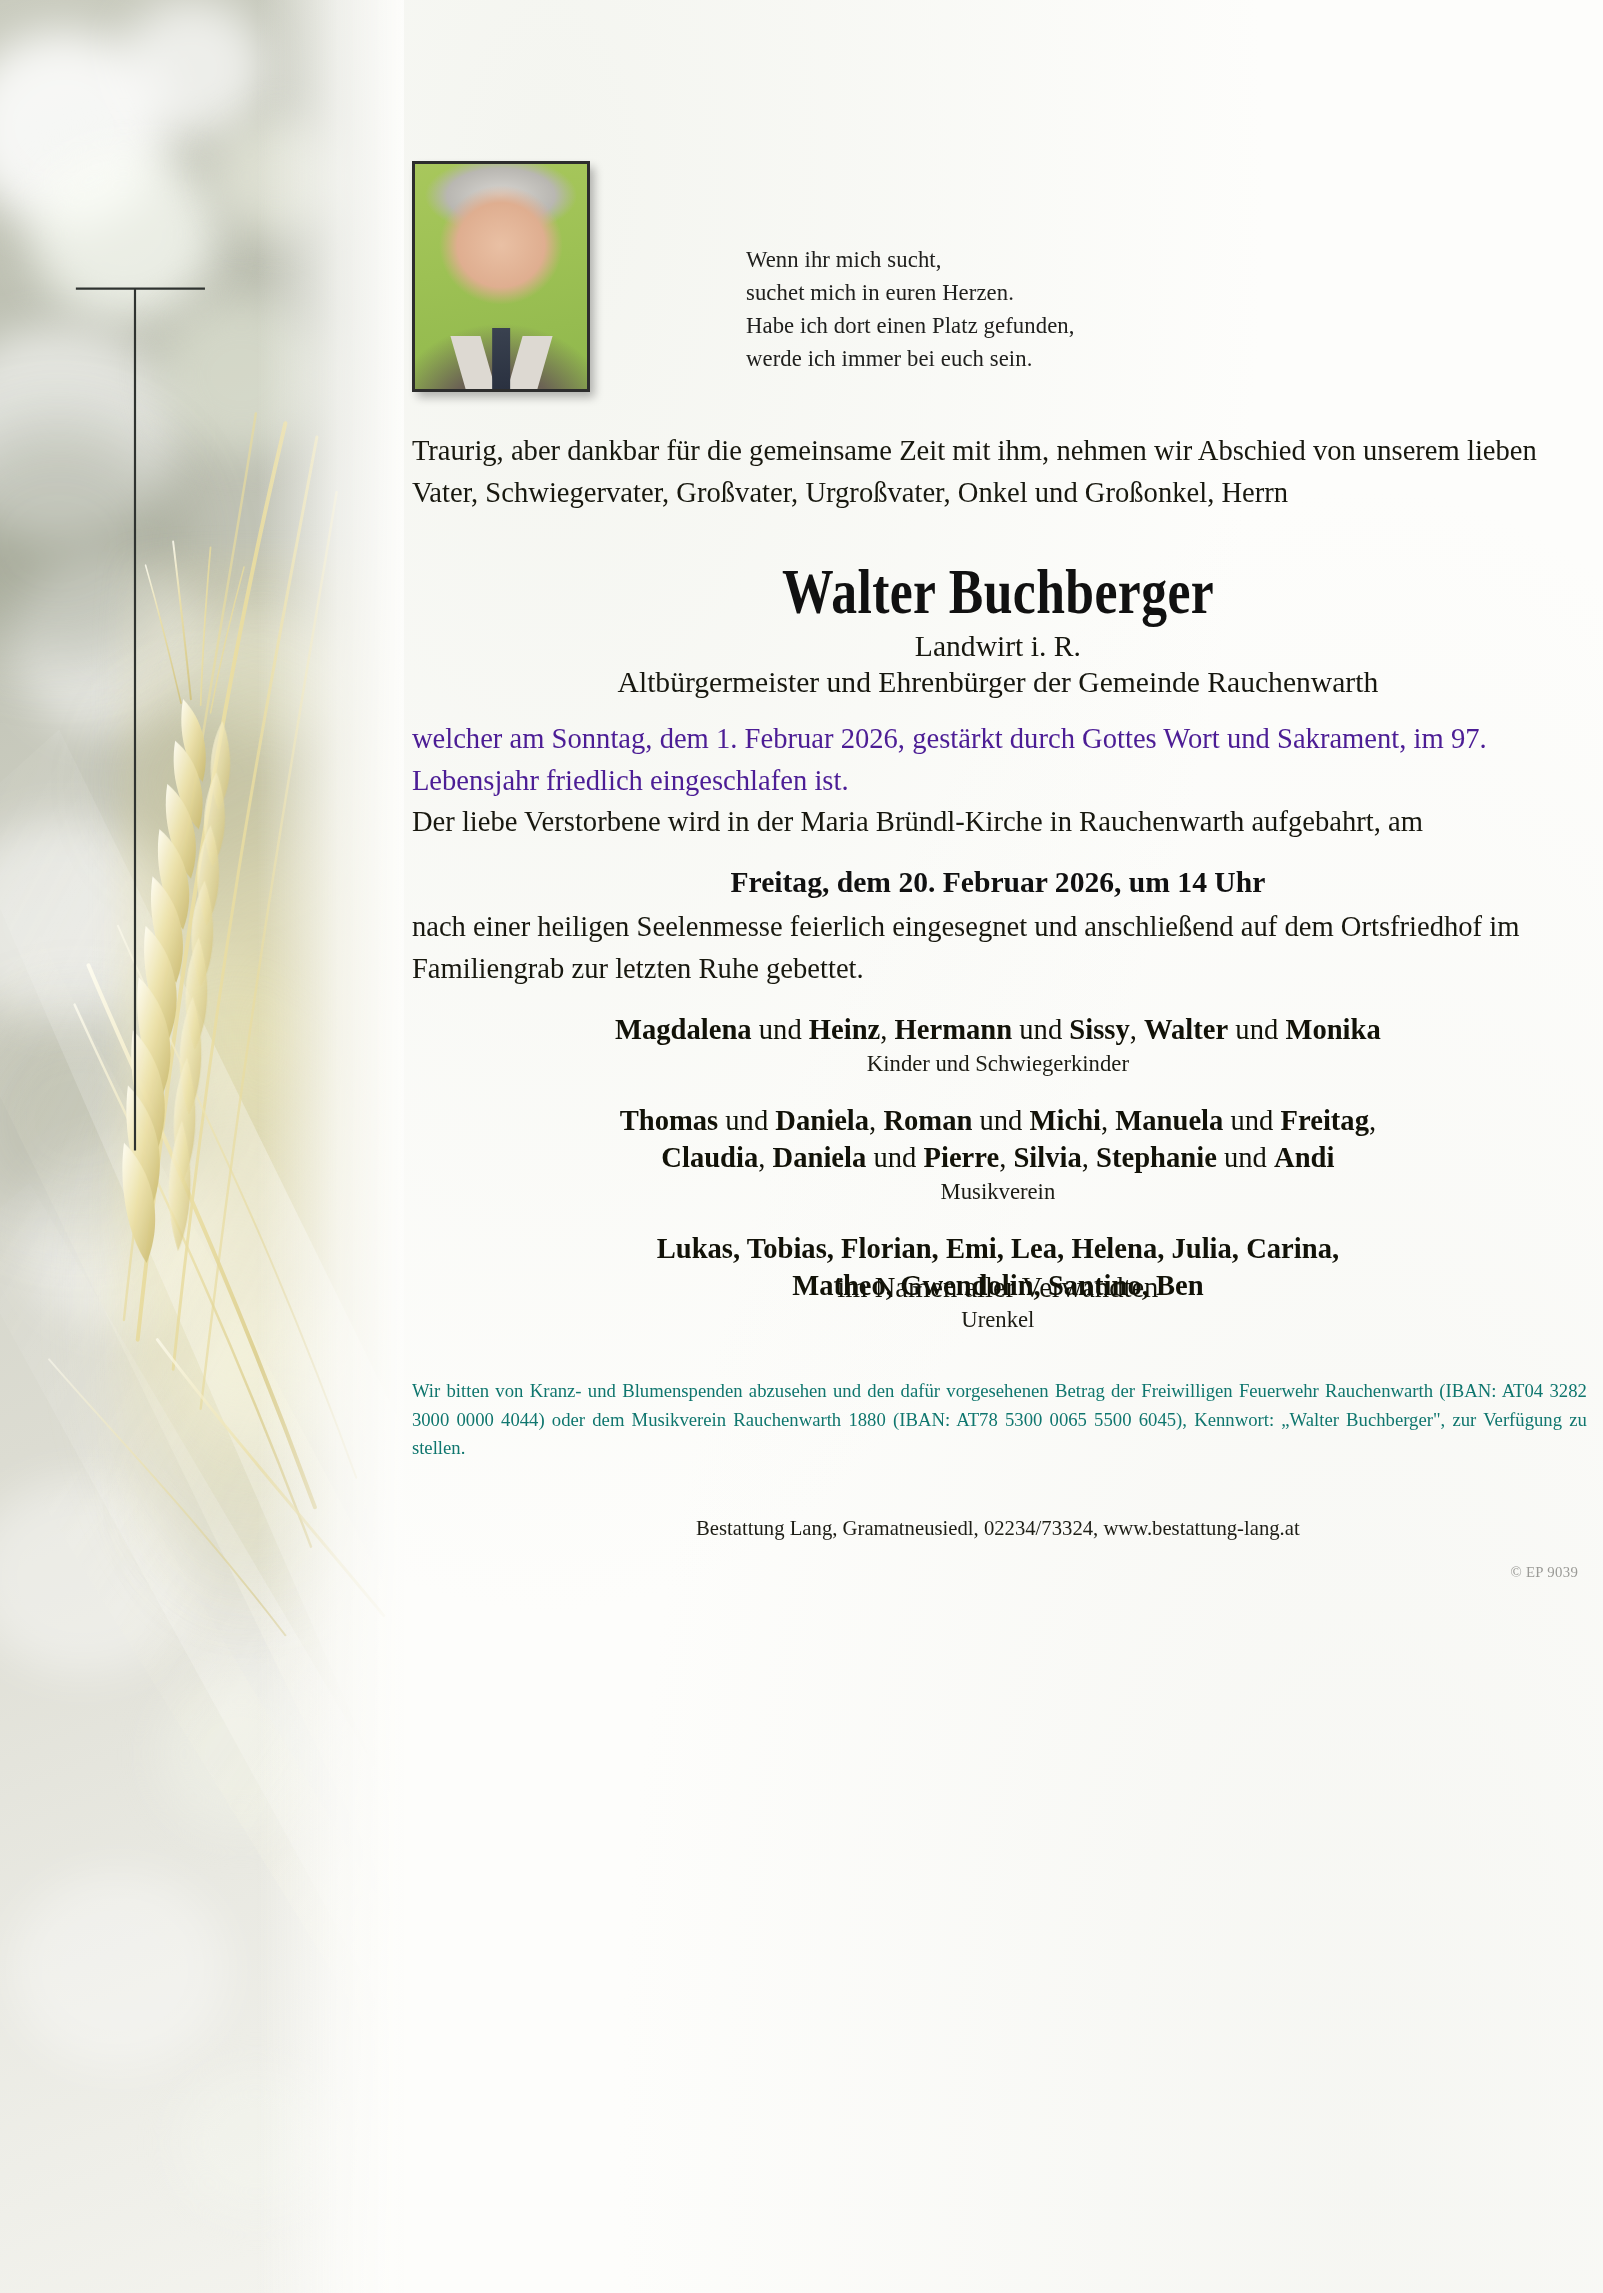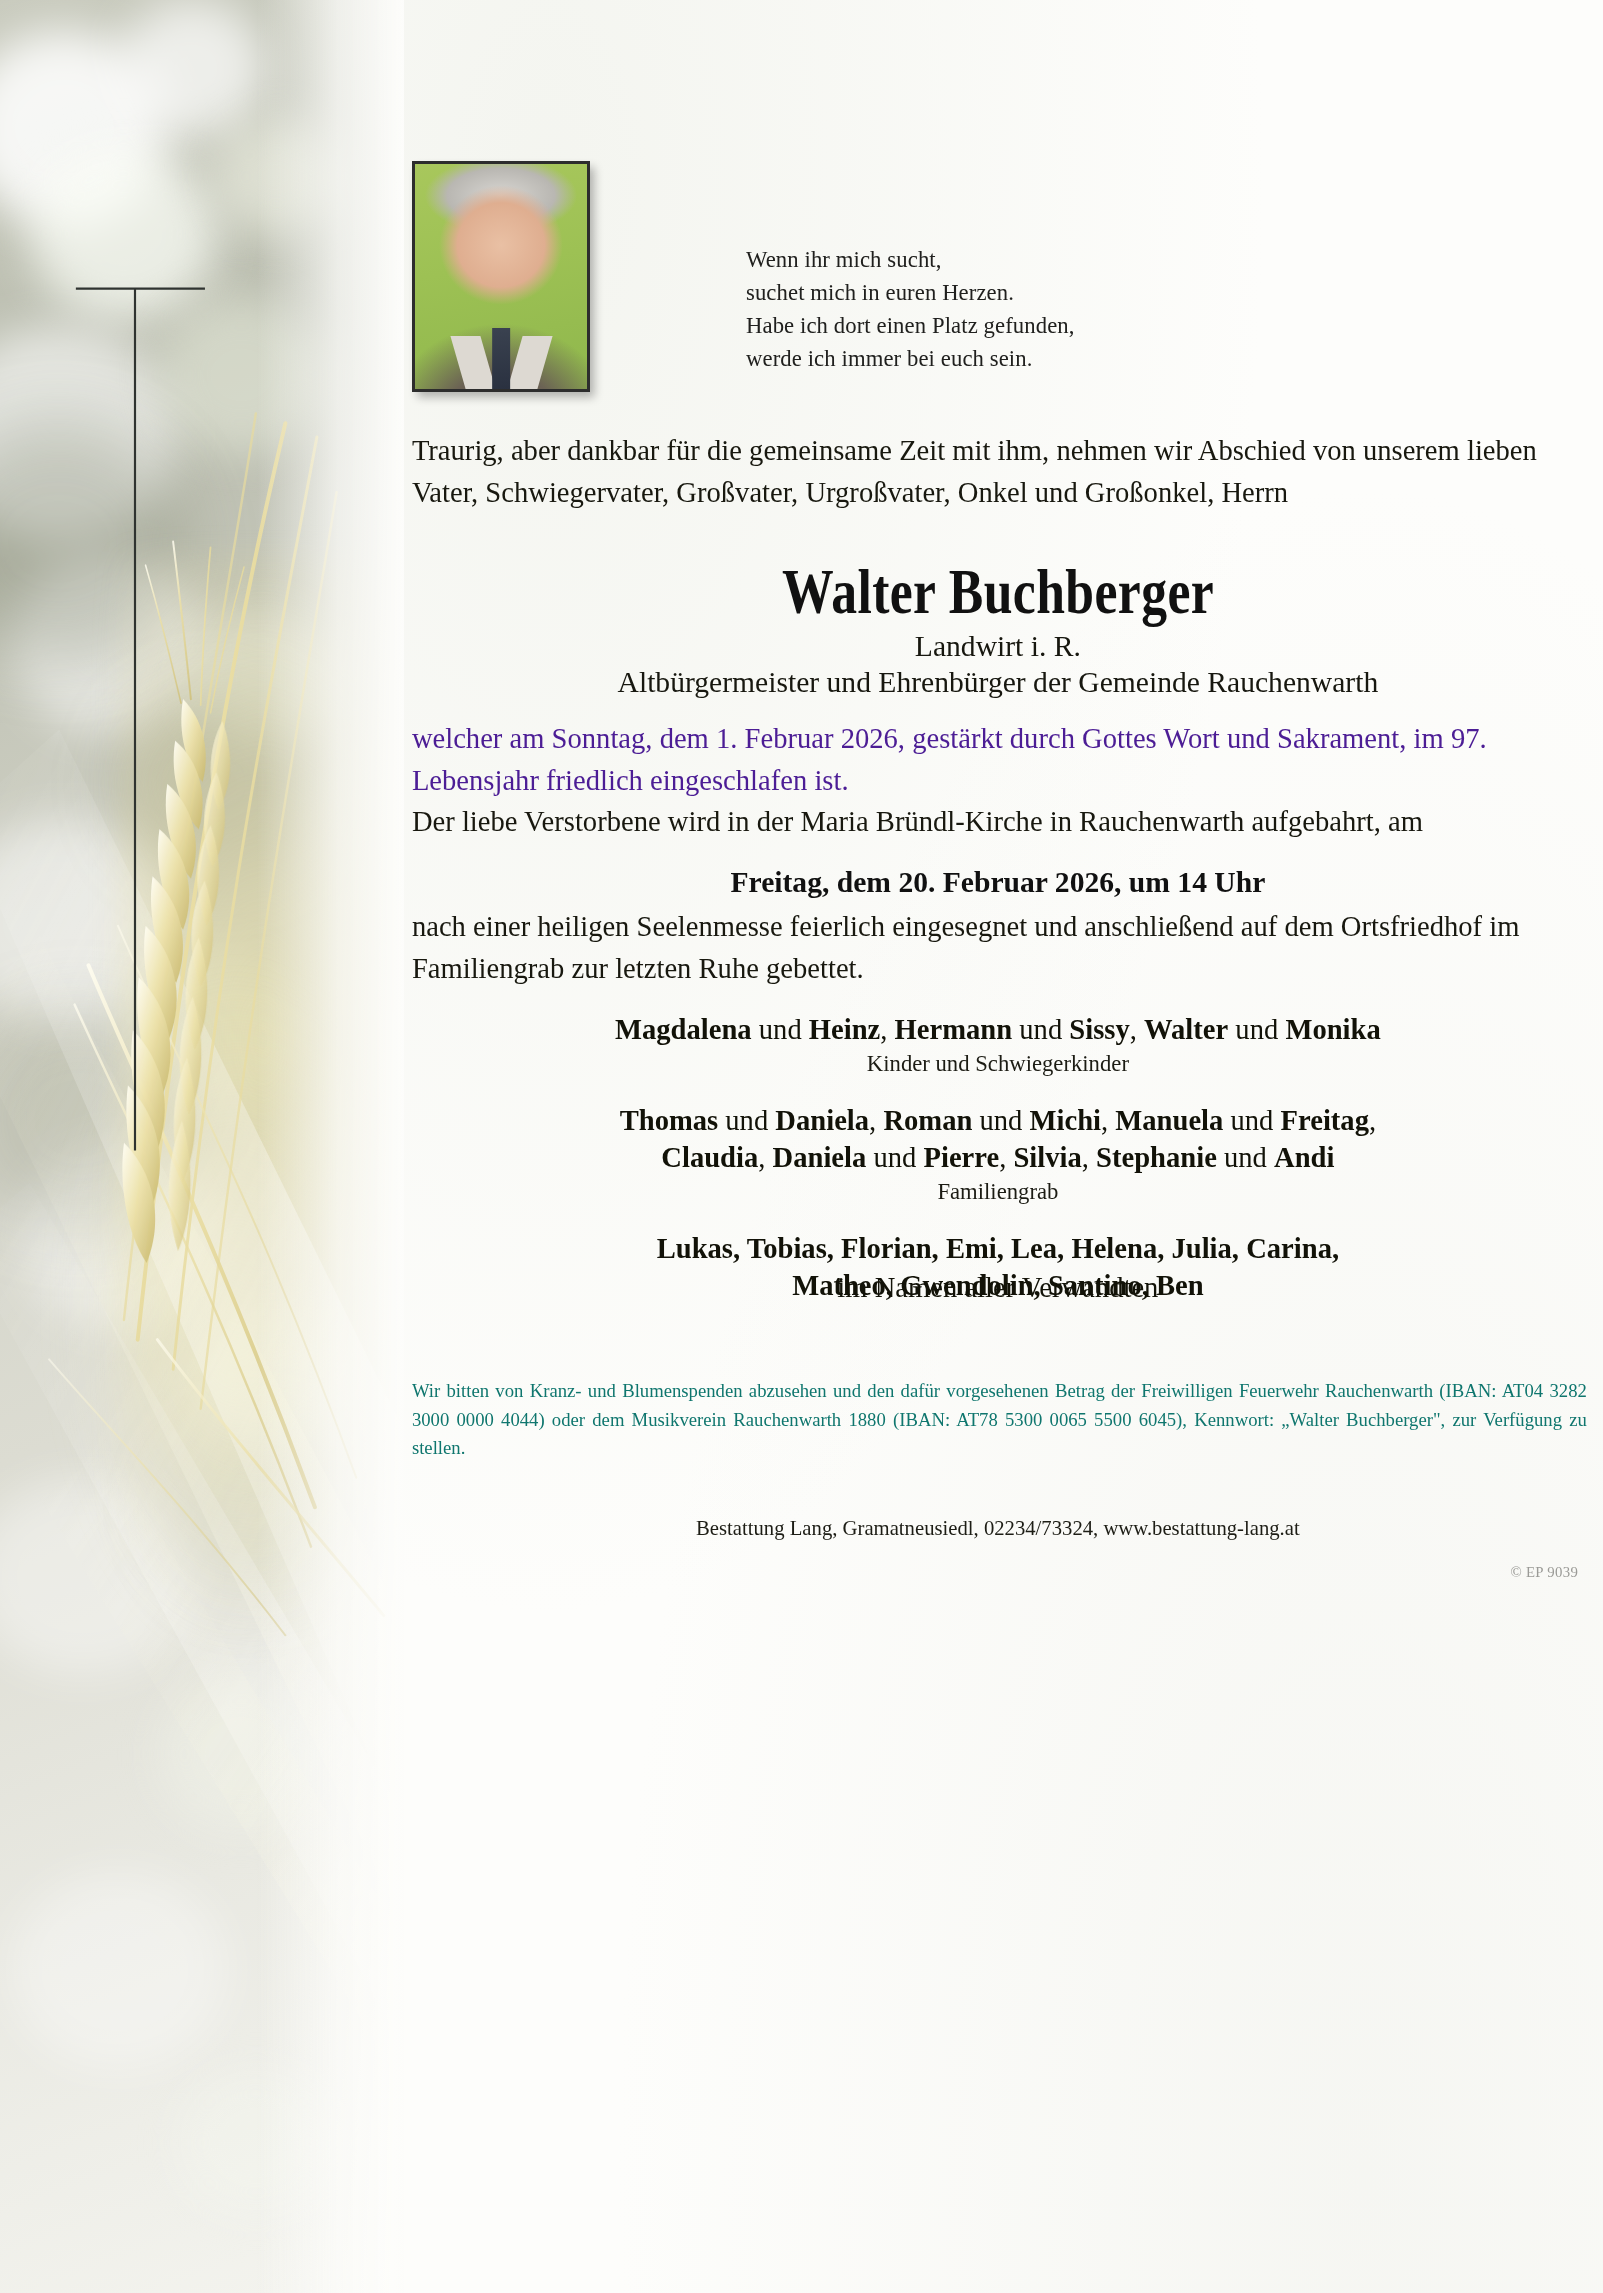--- a/index.html
+++ b/index.html
@@ -504,7 +504,7 @@
         </div>
         <div class="sv-group">
           <div class="sv-names"><b>Thomas</b> und <b>Daniela</b>, <b>Roman</b> und <b>Michi</b>, <b>Manuela</b> und <b>Freitag</b>,<br><b>Claudia</b>, <b>Daniela</b> und <b>Pierre</b>, <b>Silvia</b>, <b>Stephanie</b> und <b>Andi</b></div>
-          <div class="sv-role">Familiengrab</div>
+          <div class="sv-role">Musikverein</div>
         </div>
         <div class="sv-group">
           <div class="sv-names"><b>Lukas, Tobias, Florian, Emi, Lea, Helena, Julia, Carina,<br>Matheo, Gwendolin, Santino, Ben</b></div>

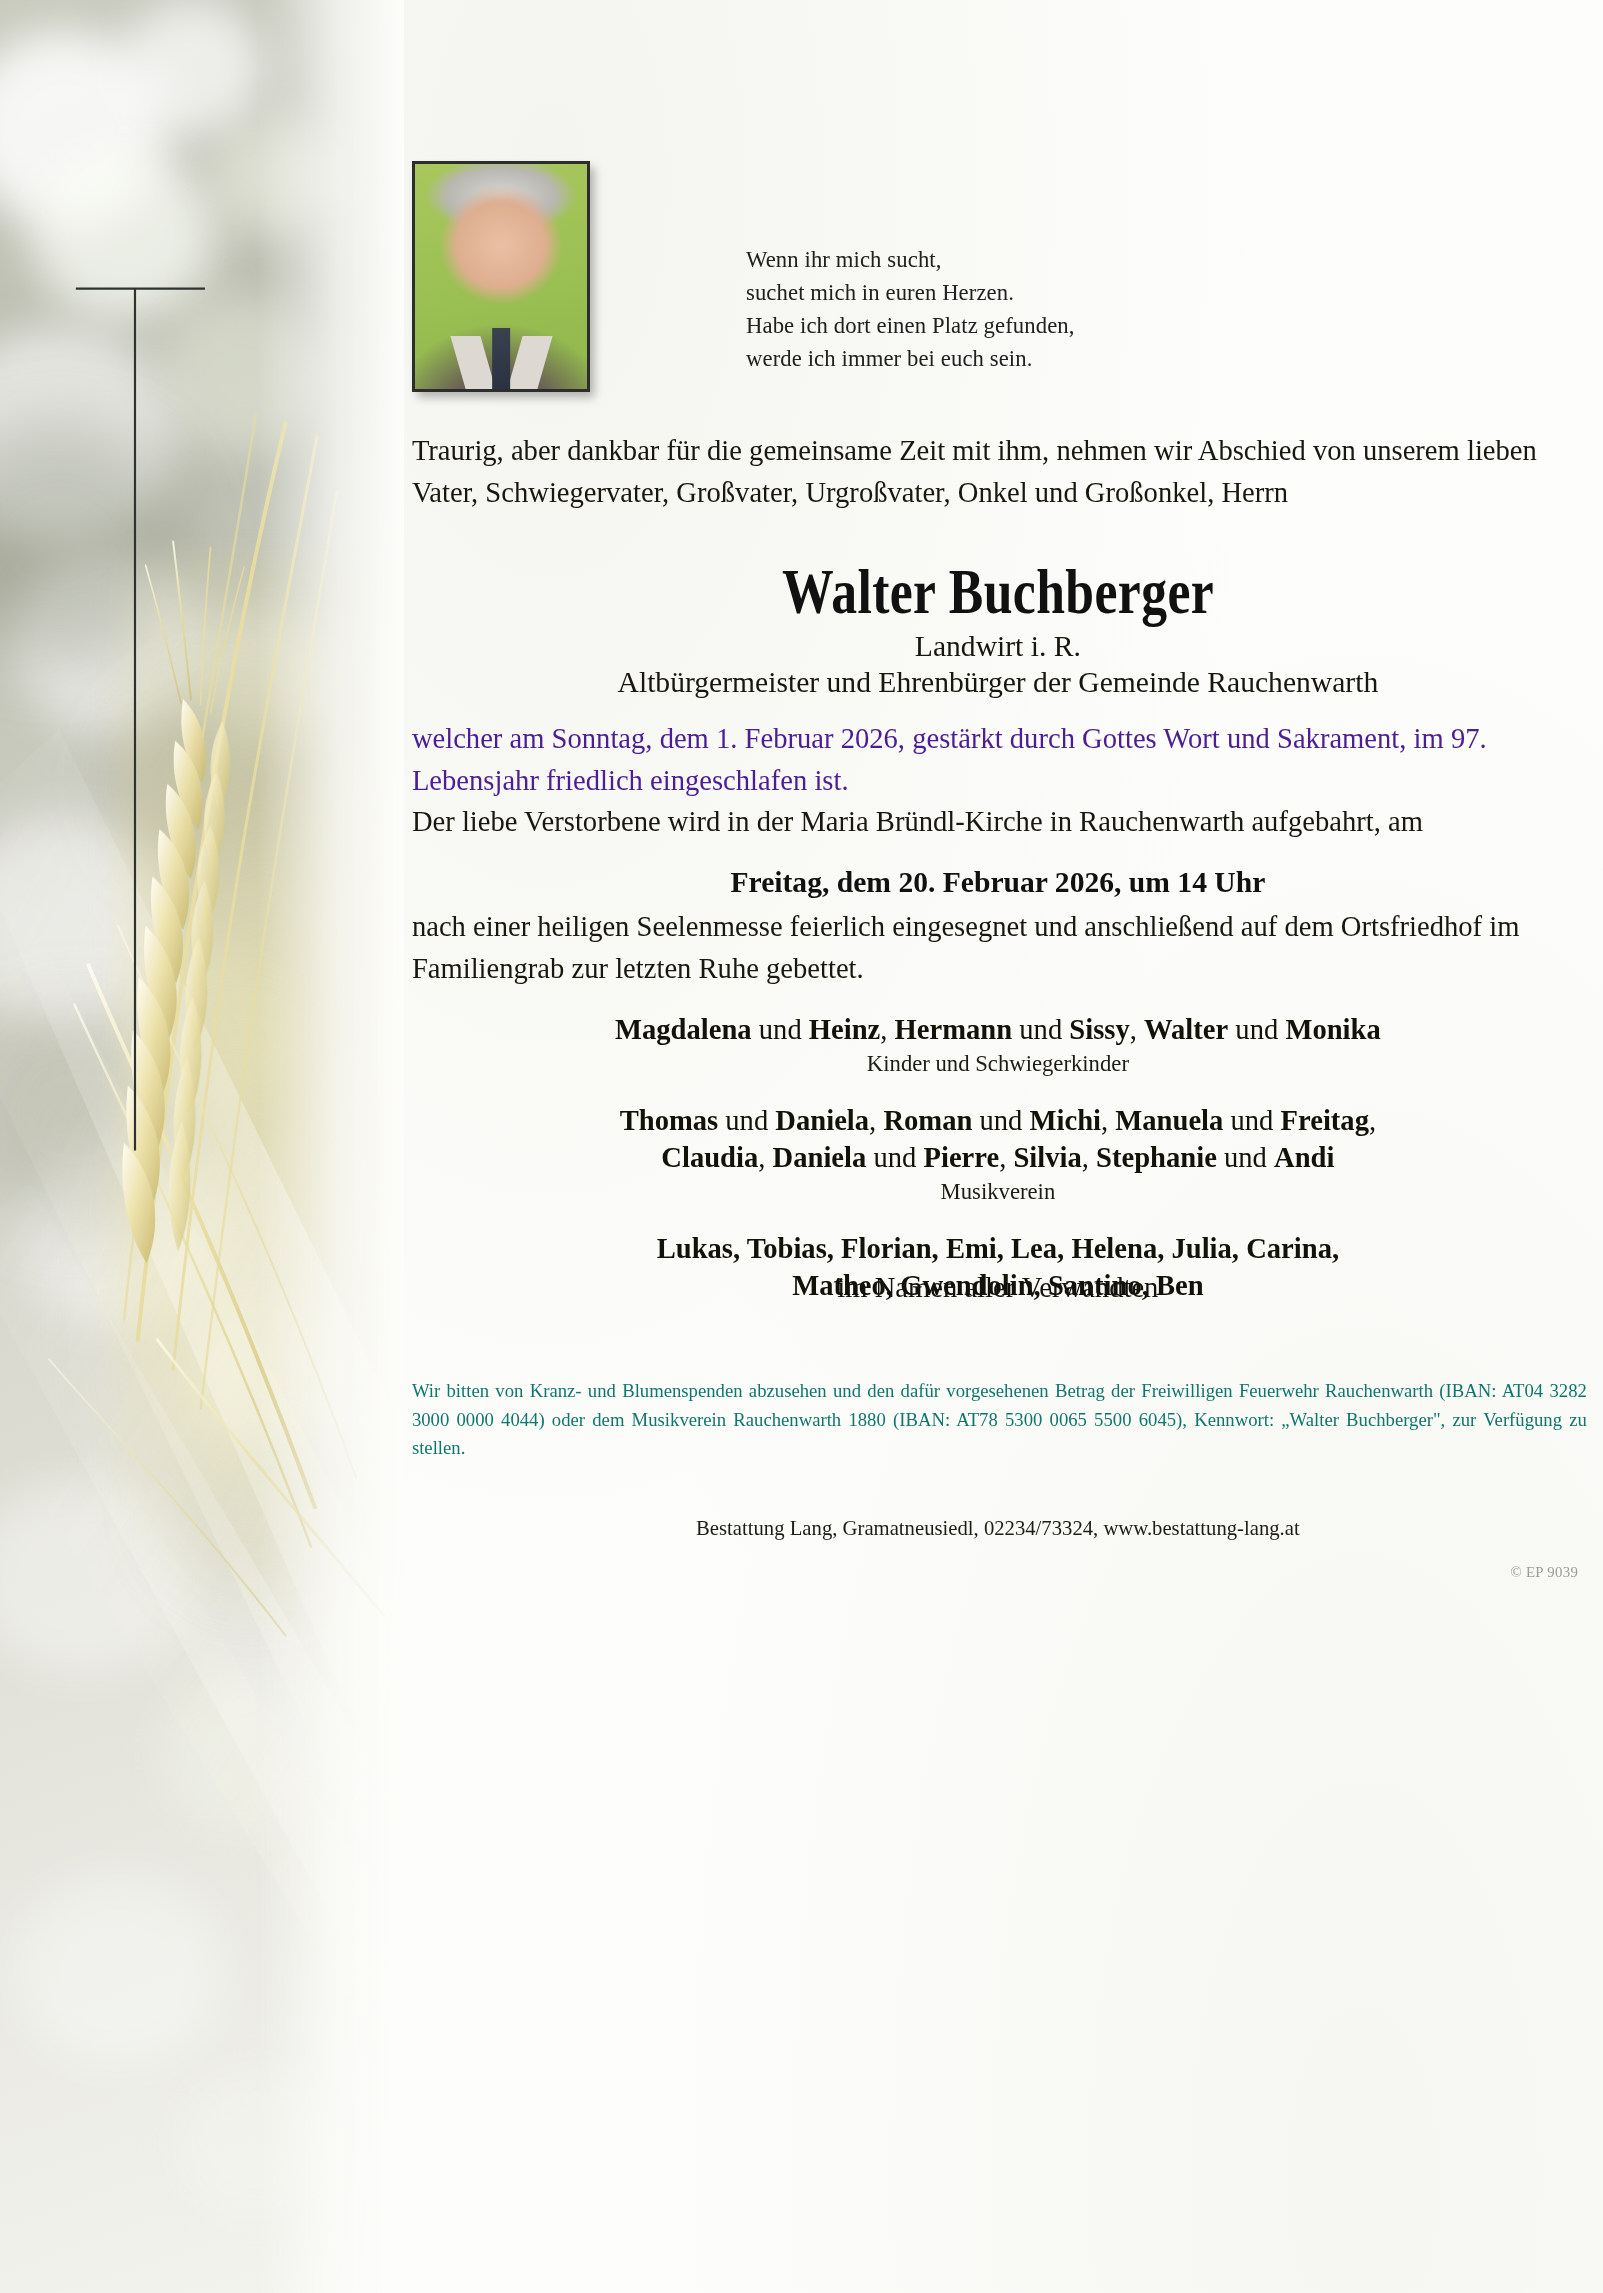--- a/index.html
+++ b/index.html
@@ -508,6 +508,7 @@
         </div>
         <div class="sv-group">
           <div class="sv-names"><b>Lukas, Tobias, Florian, Emi, Lea, Helena, Julia, Carina,<br>Matheo, Gwendolin, Santino, Ben</b></div>
+          <div class="sv-role">Urenkel</div>
         </div>
       </div>
 

